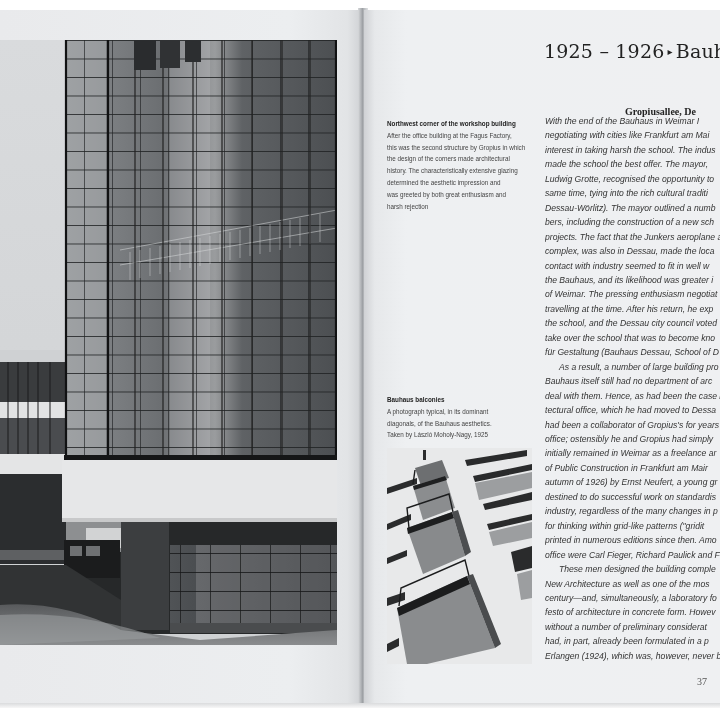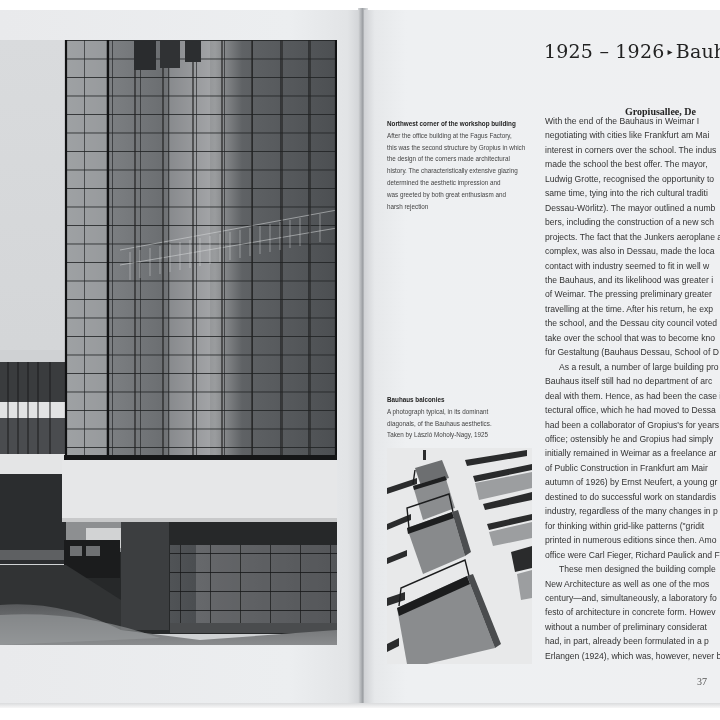--- a/index.html
+++ b/index.html
@@ -21,7 +21,7 @@
   .caption{position:absolute;left:387px;width:150px;font-family:"Liberation Sans",sans-serif;font-size:6.3px;line-height:11.8px;color:#444;}
   .caption .cap-title{font-weight:bold;color:#222;display:block;}
   .body-text{position:absolute;left:545px;top:114px;width:175px;overflow:hidden;font-family:"Liberation Sans",sans-serif;font-size:8.6px;line-height:14.45px;color:#333;white-space:nowrap;}
-  .body-text .line{display:block;}
+  .body-text .line{display:block;font-style:italic;}
   .body-text .indent{padding-left:14px;}
   .page-number{position:absolute;left:697px;top:676px;font-family:Liberation Serif, serif;font-size:10px;color:#555;}
 </style>

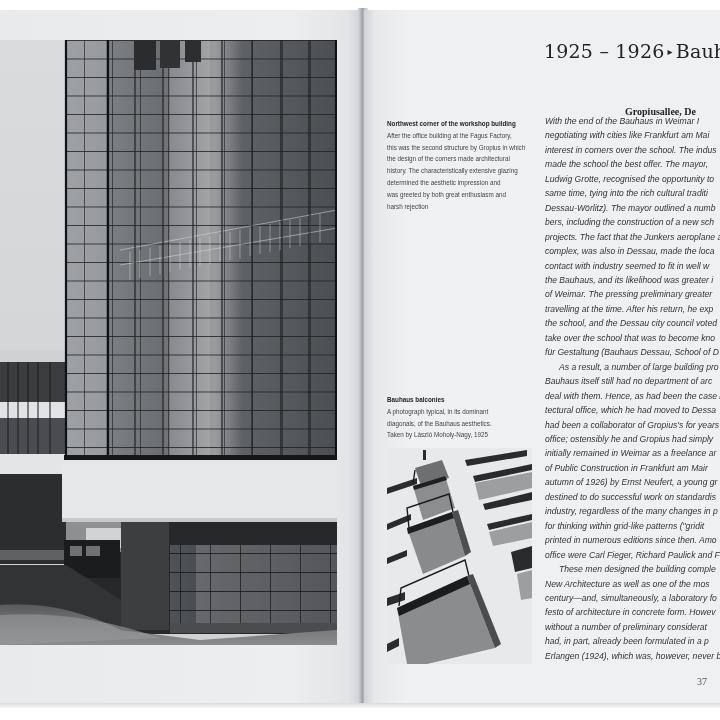--- a/index.html
+++ b/index.html
@@ -236,7 +236,7 @@
   <div class="body-text">
     <span class="line">With the end of the Bauhaus in Weimar I</span>
     <span class="line">negotiating with cities like Frankfurt am Mai</span>
-    <span class="line">interest in corners over the school. The indus</span>
+    <span class="line">interest in taking harsh the school. The indus</span>
     <span class="line">made the school the best offer. The mayor,</span>
     <span class="line">Ludwig Grotte, recognised the opportunity to</span>
     <span class="line">same time, tying into the rich cultural traditi</span>

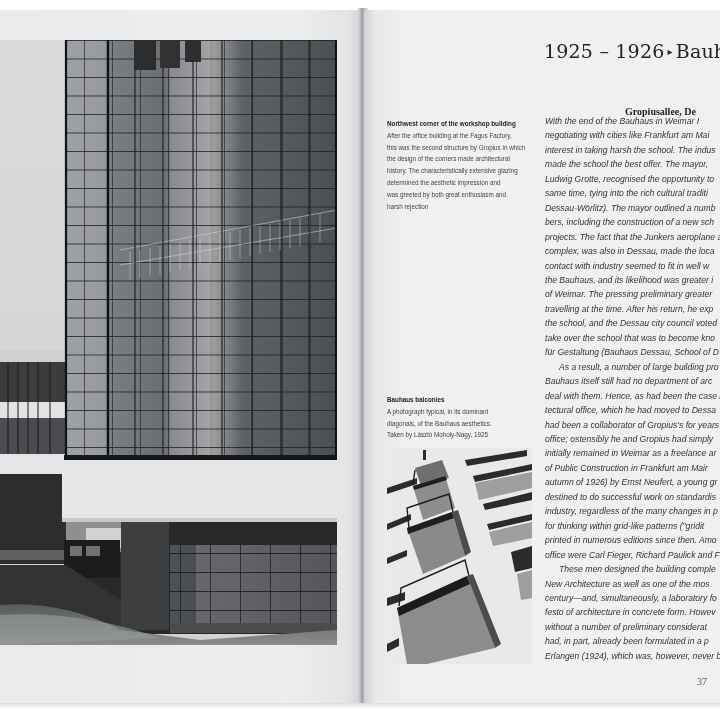--- a/index.html
+++ b/index.html
@@ -246,7 +246,7 @@
     <span class="line">complex, was also in Dessau, made the loca</span>
     <span class="line">contact with industry seemed to fit in well w</span>
     <span class="line">the Bauhaus, and its likelihood was greater i</span>
-    <span class="line">of Weimar. The pressing preliminary greater</span>
+    <span class="line">of Weimar. The pressing enthusiasm negotiat</span>
     <span class="line">travelling at the time. After his return, he exp</span>
     <span class="line">the school, and the Dessau city council voted</span>
     <span class="line">take over the school that was to become kno</span>

